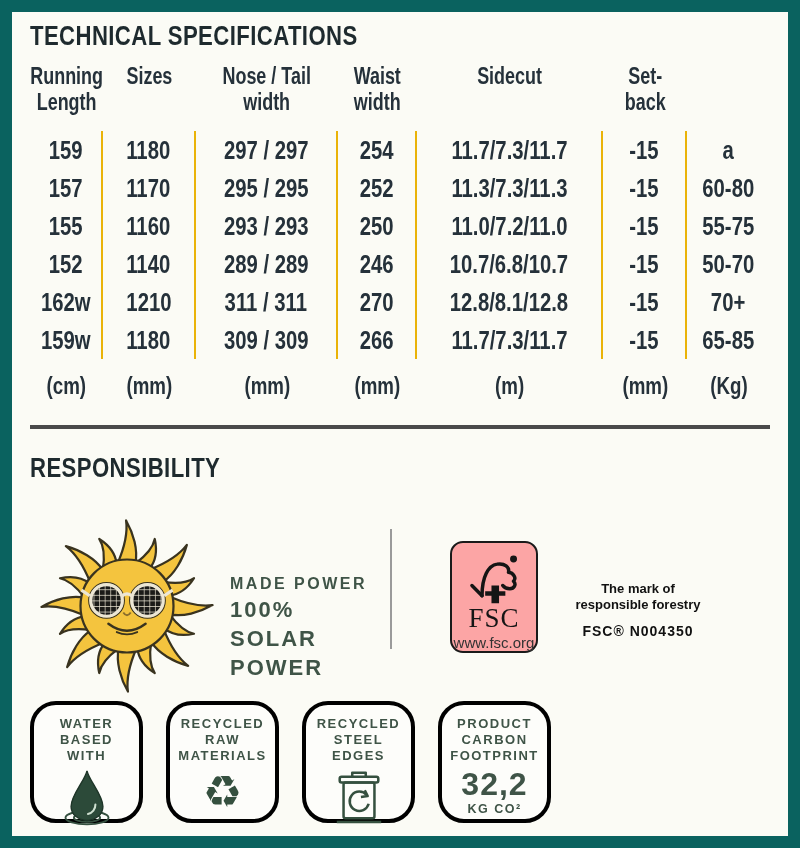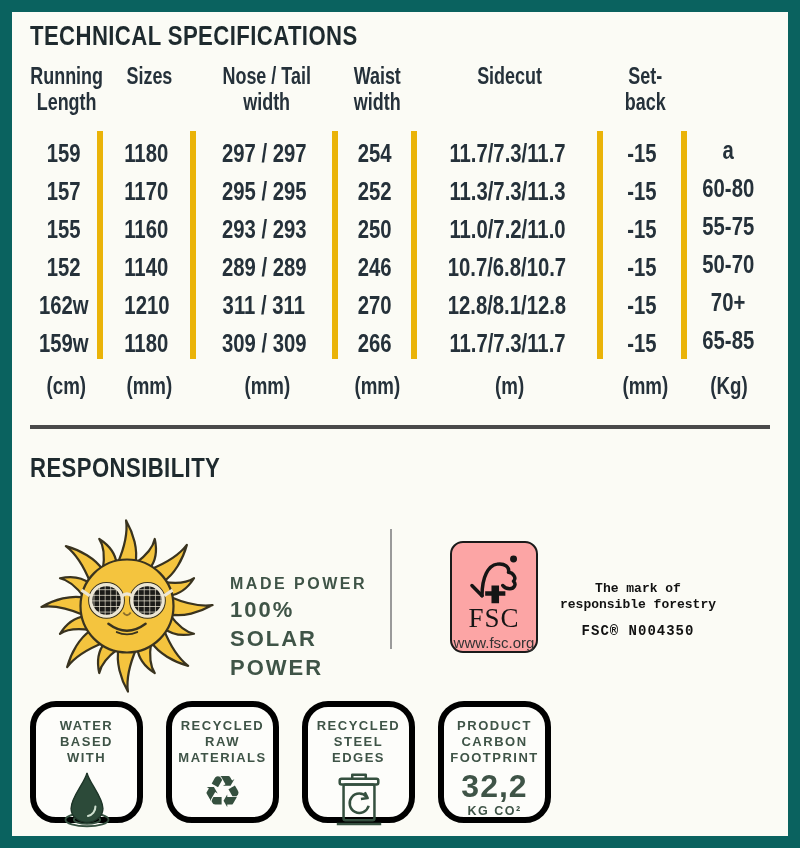--- a/index.html
+++ b/index.html
@@ -32,7 +32,7 @@
   .trow  { height:38px; }
   .cell  { display:flex; align-items:center; justify-content:center;
            font-weight:bold; font-size:26px; color:#25313a; height:38px; }
-  .sep   { border-right:6px solid #eab308;align-items:flex-end; }
+  .sep   { border-right:2px solid #eab308; }
   .units { margin-top:12px; height:30px; }
   .ucell { display:flex; align-items:center; justify-content:center;
            font-weight:bold; font-size:24px; color:#25313a; }

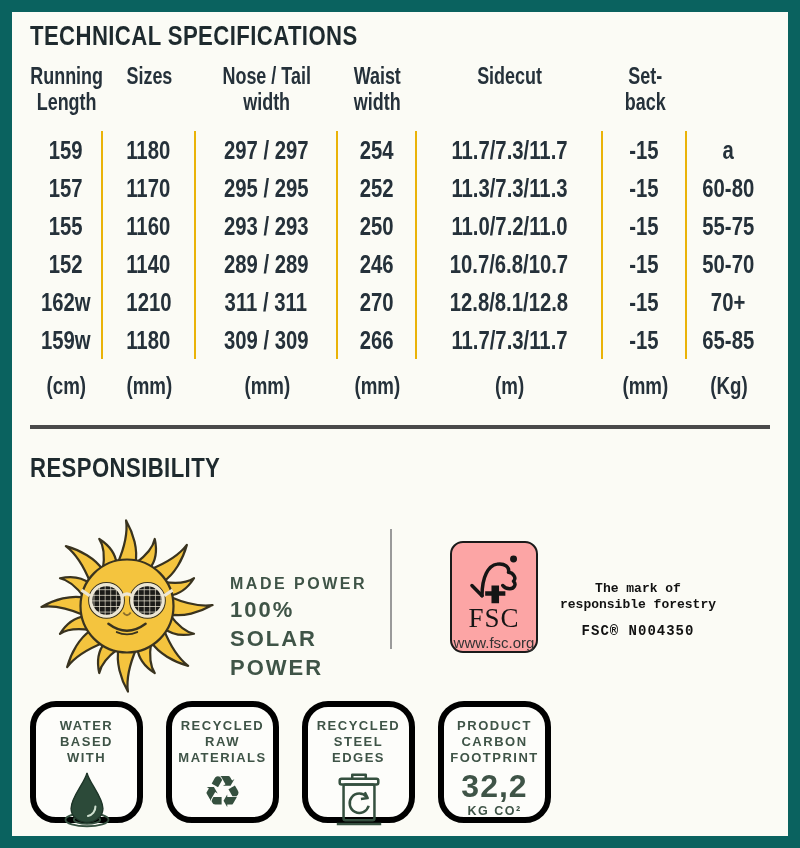--- a/index.html
+++ b/index.html
@@ -57,7 +57,7 @@
   .fsc-acronym { font-family:"Liberation Serif", serif; font-size:27px; line-height:26px; color:#151515; letter-spacing:1px; margin-top:-2px; }
   .fsc-url { font-size:15px; color:#333; margin-top:3px; }
 
-  .fsc-caption { margin:92px 0 0 20px; width:160px; text-align:center; color:#111; flex:0 0 auto;font-family:Liberation Mono, monospace; }
+  .fsc-caption { margin:92px 0 0 20px; width:160px; text-align:center; color:#111; flex:0 0 auto; }
   .fsc-mark { font-size:13px; font-weight:bold; line-height:16px; }
   .fsc-license { font-size:14px; font-weight:bold; margin-top:10px; letter-spacing:1px; }
 

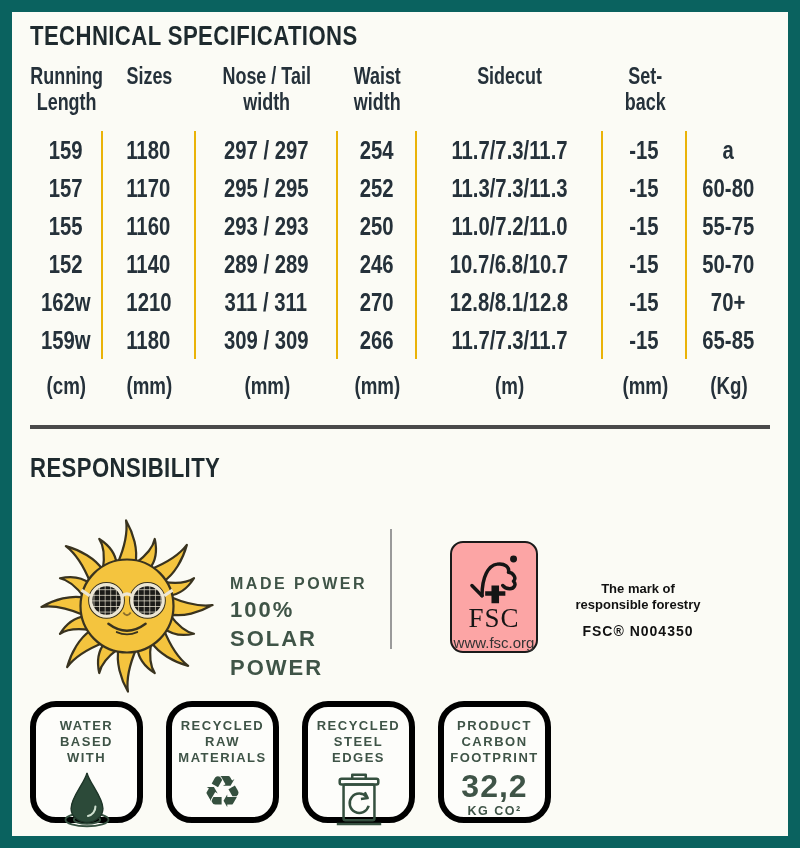--- a/index.html
+++ b/index.html
@@ -64,7 +64,7 @@
   
   .badges { margin-top:16px; display:flex; gap:23px; }
   .badge {
-    width:113px; height:122px; border:6px solid #000000; border-radius:26px;
+    width:113px; height:122px; border:4px solid #000000; border-radius:26px;
     display:flex; flex-direction:column; align-items:center; padding-top:11px;
     background:#fdfdfa;
   }

